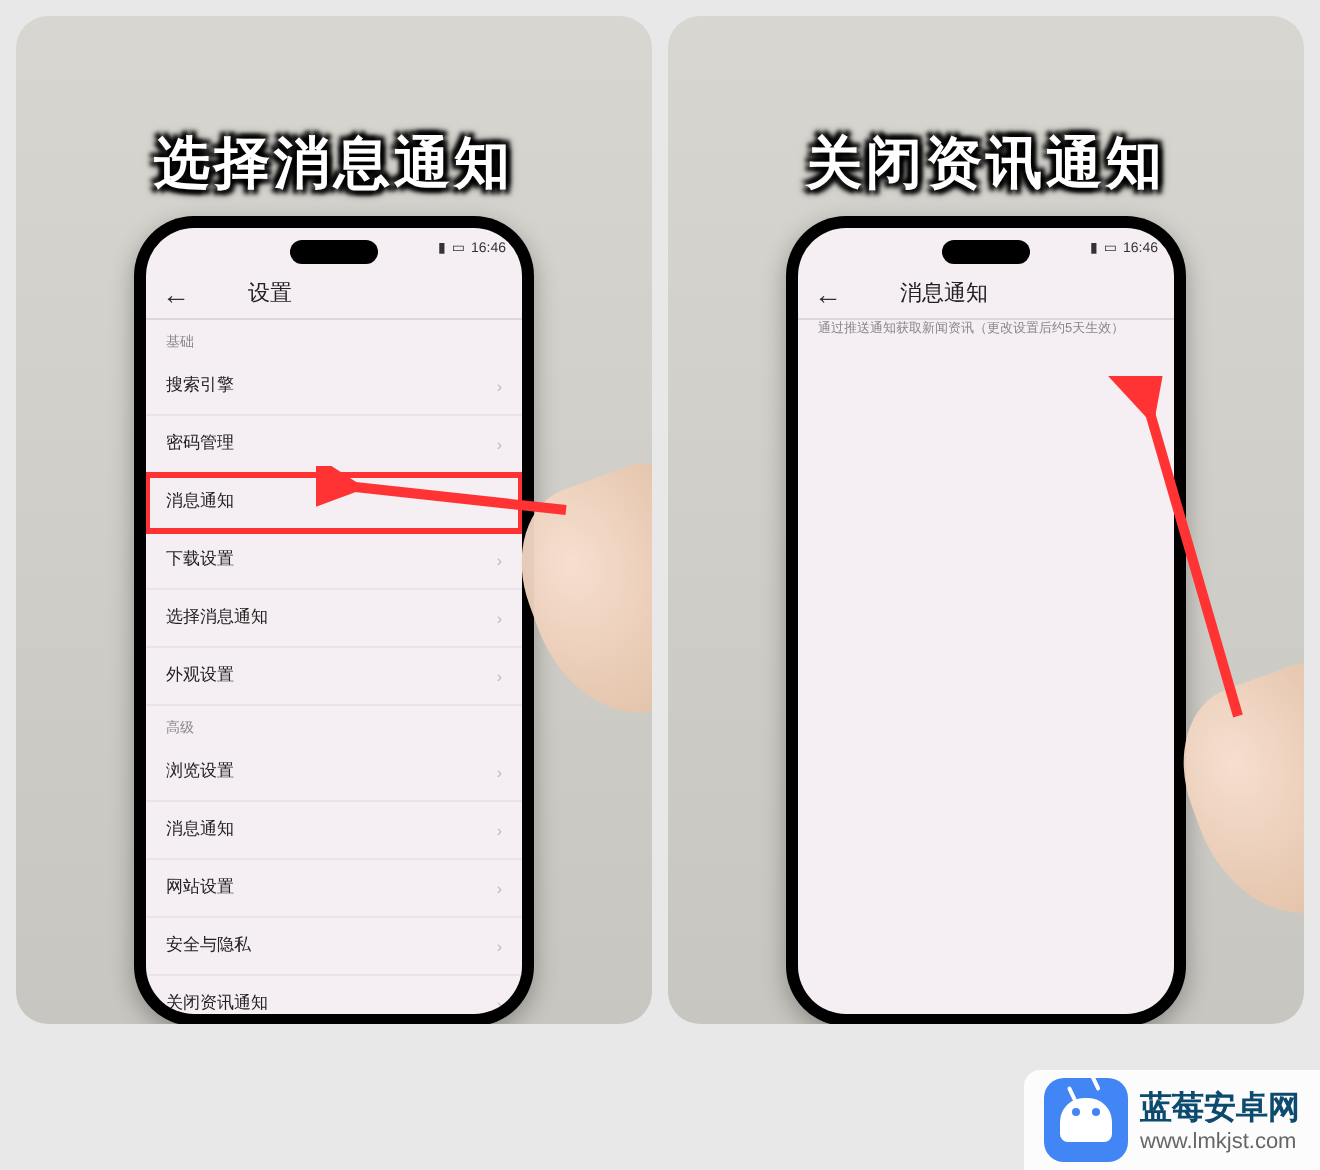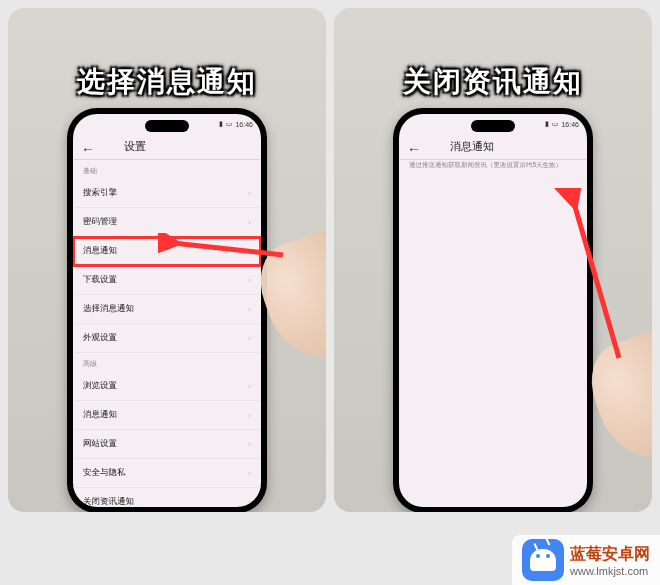--- a/index.html
+++ b/index.html
@@ -231,7 +231,7 @@
     .wm-title {
       font-size: 16px;
       font-weight: bold;
-      color: #c2410c;
+      color: #0c4a6e;
     }
     .wm-url {
       font-size: 11px;

